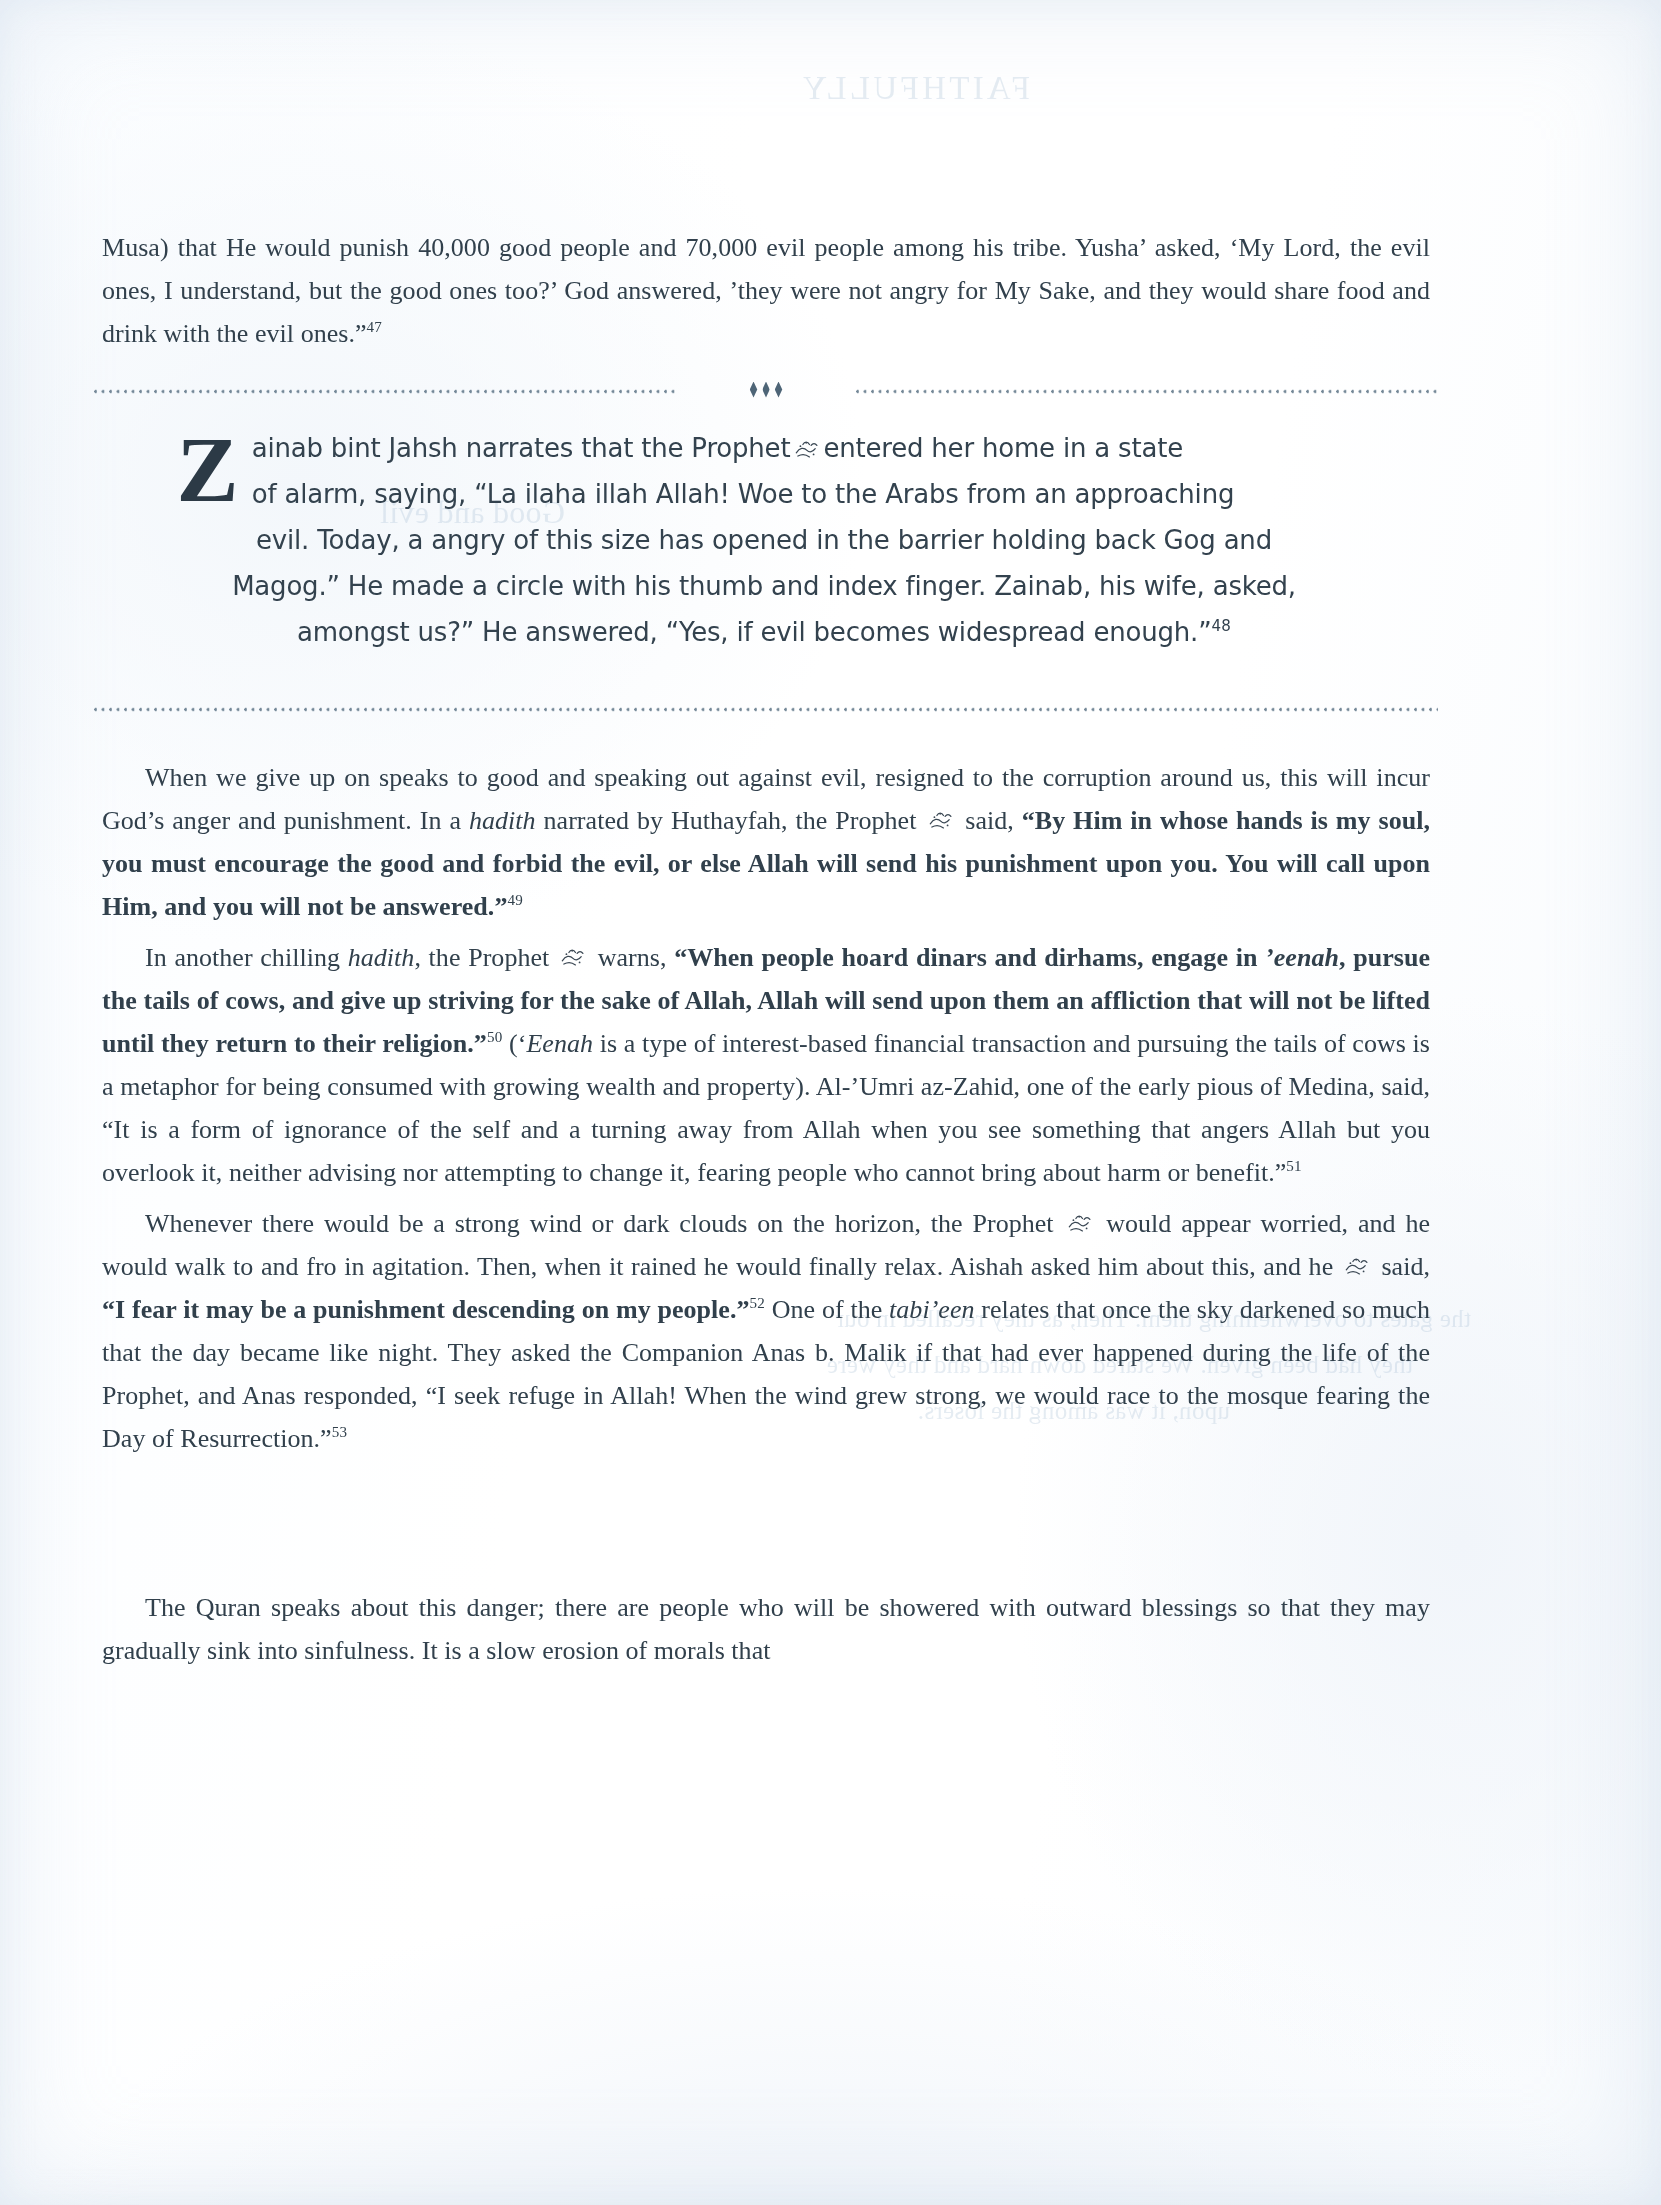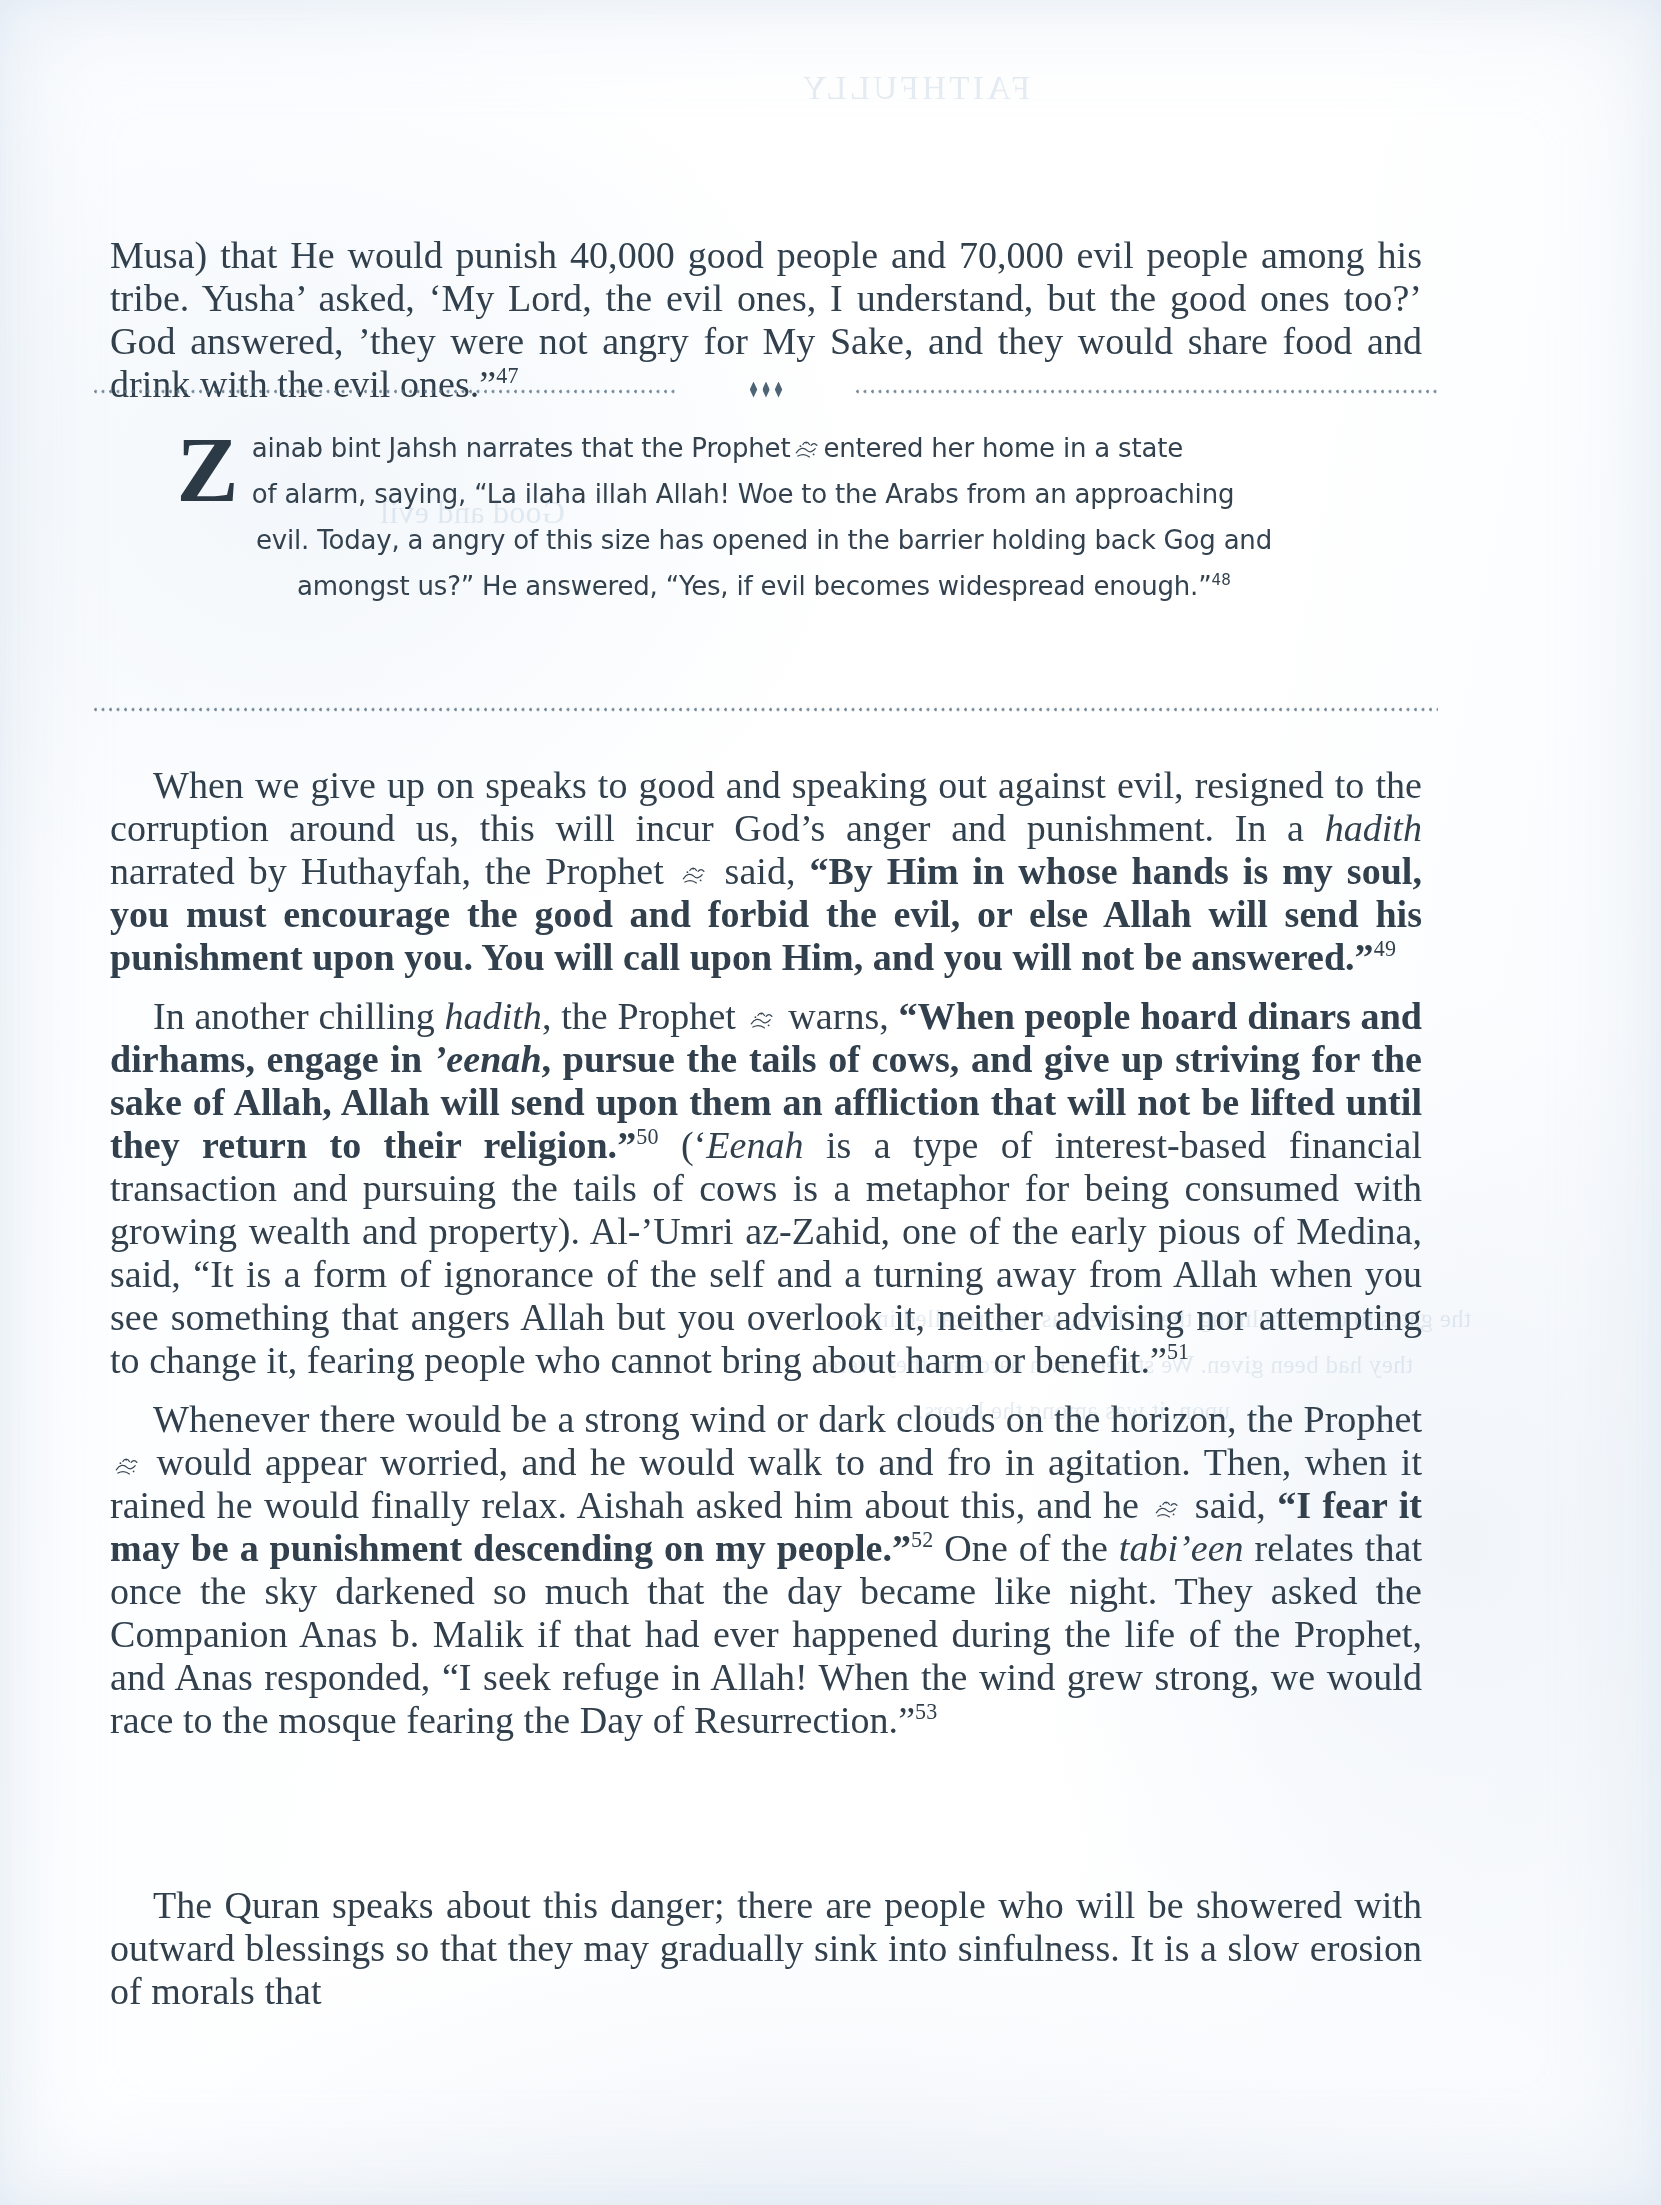--- a/index.html
+++ b/index.html
@@ -92,8 +92,8 @@
   }
 
   p.body {
-    margin: 16px;
-    font-size: 38px;
+    margin: 8px;
+    font-size: 26px;
     line-height: 43px;
     color: #31404c;
     text-align: justify;

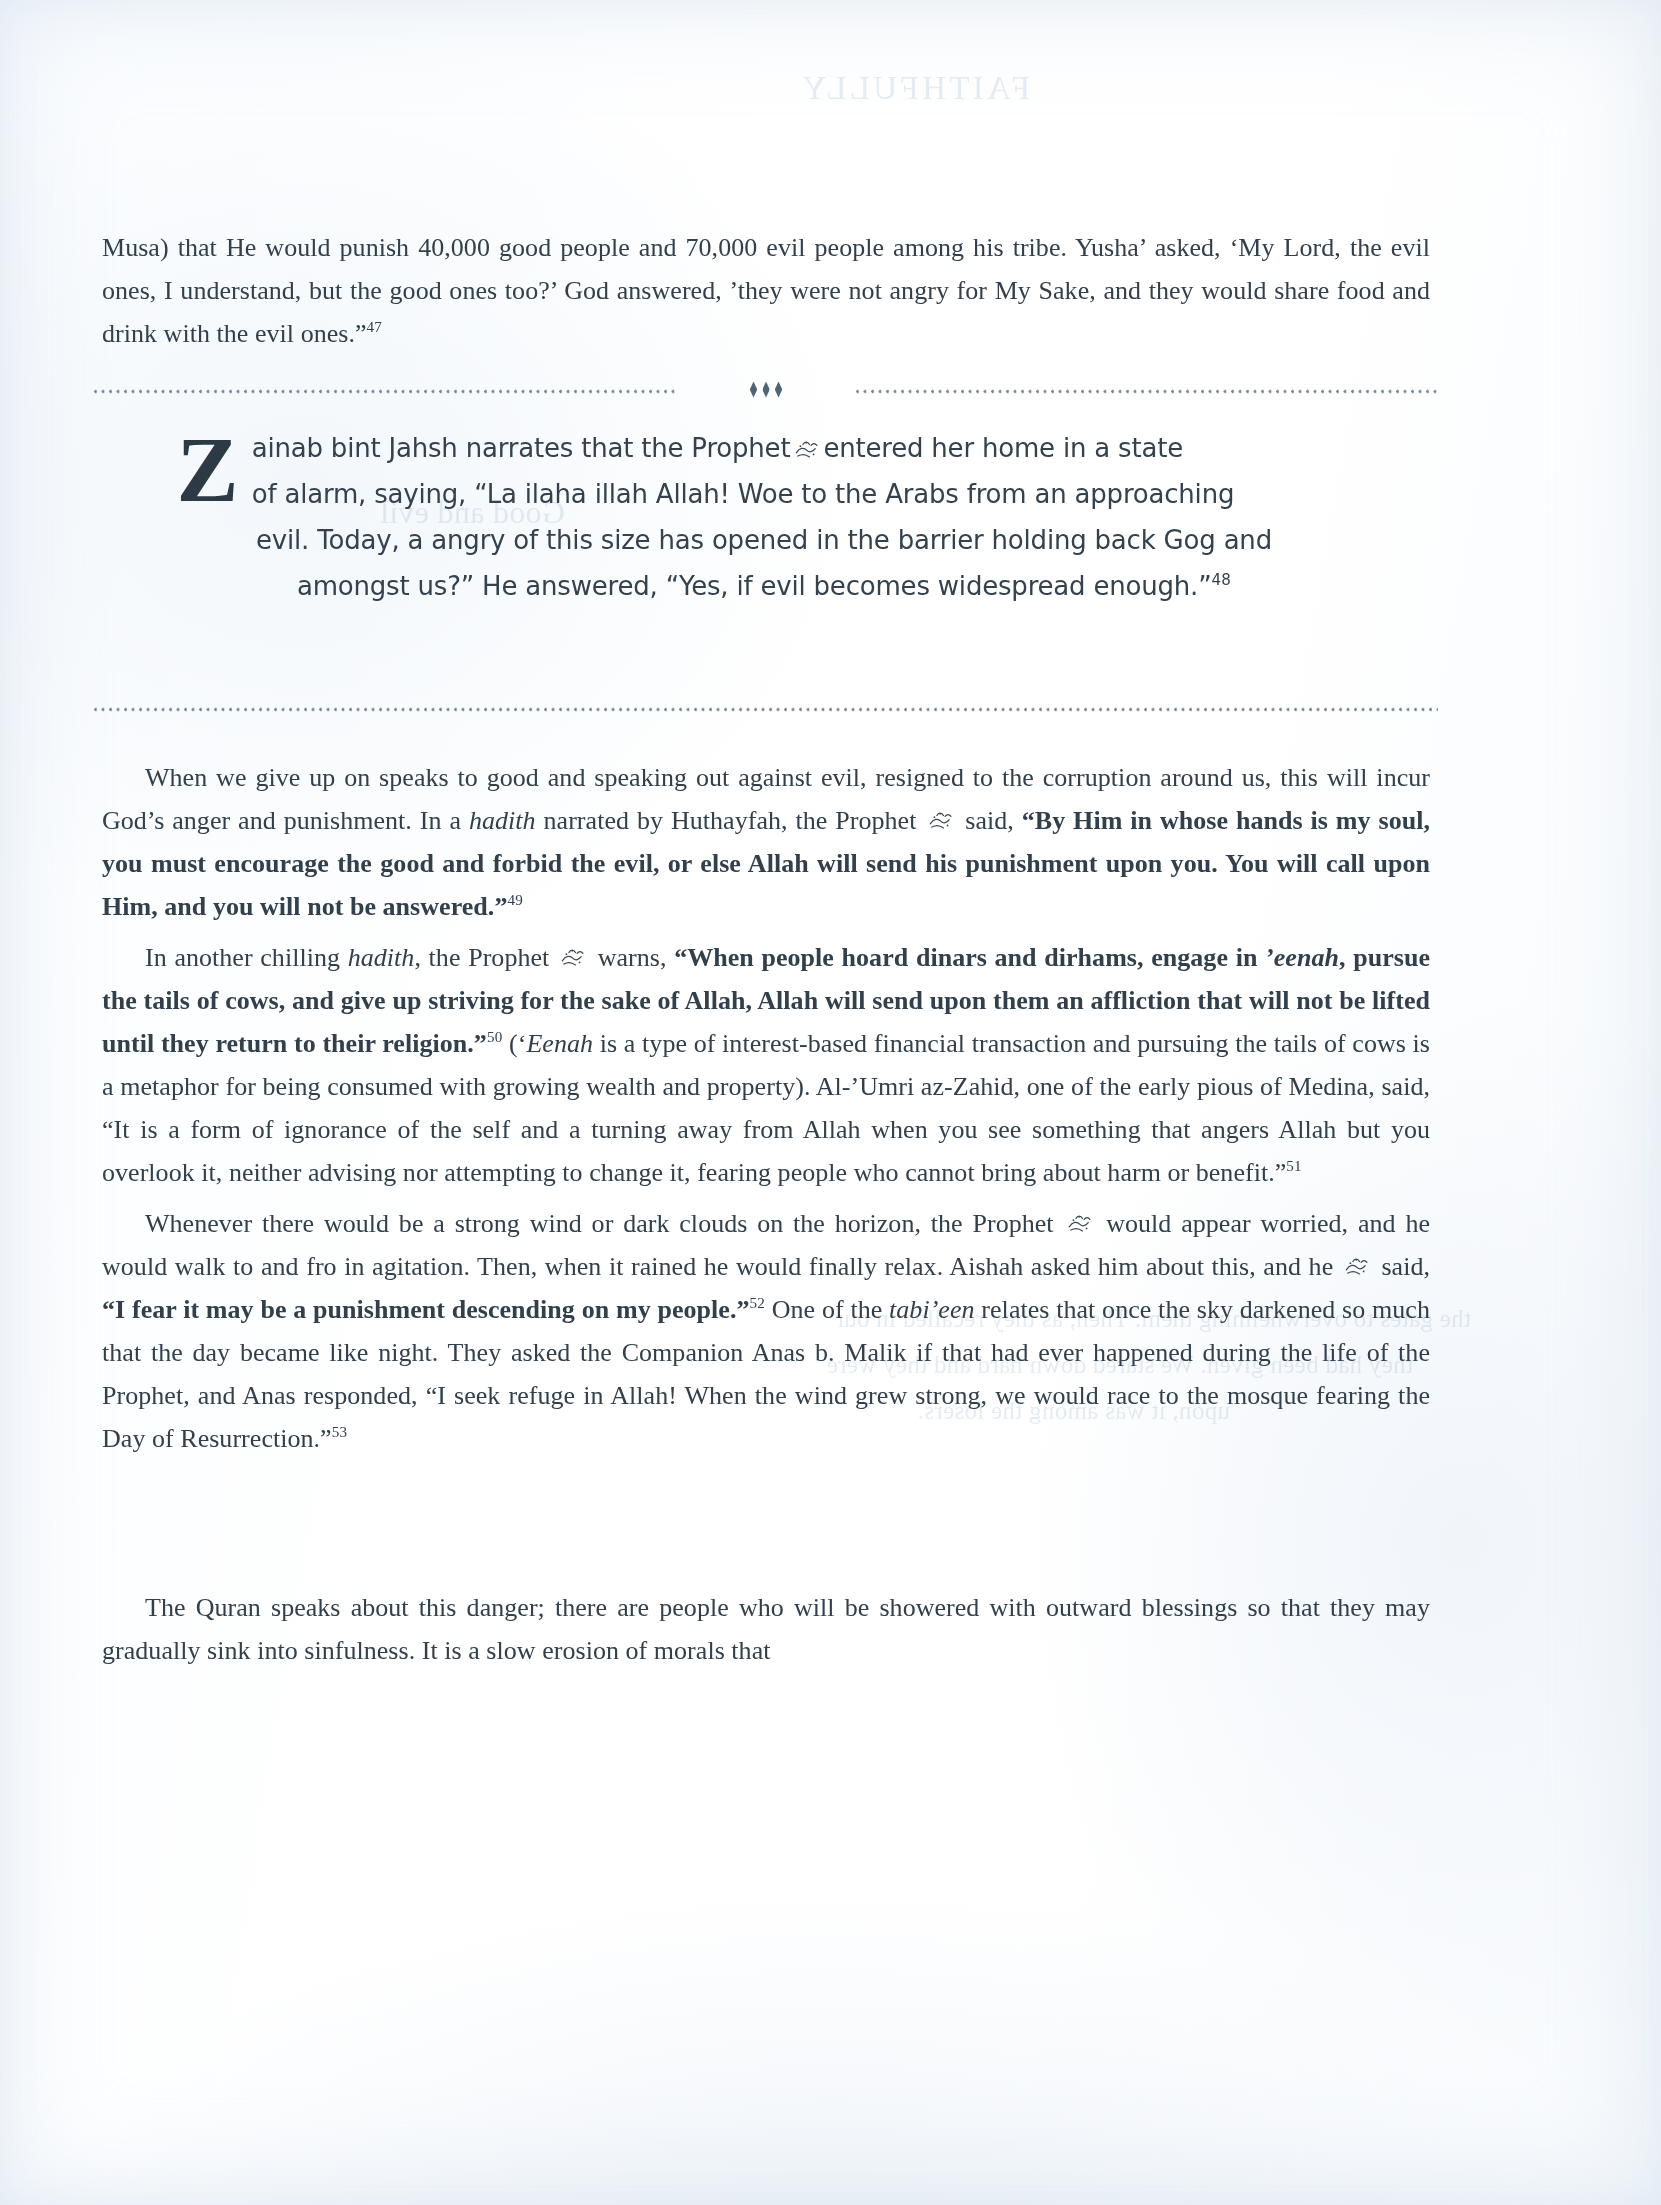--- a/index.html
+++ b/index.html
@@ -249,6 +249,7 @@
           </svg></span><span>entered her home in a state</span></span>
     <span class="qline l2">of alarm, saying, “La ilaha illah Allah! Woe to the Arabs from an approaching</span>
     <span class="qline">evil. Today, a angry of this size has opened in the barrier holding back Gog and</span>
+    <span class="qline">Magog.” He made a circle with his thumb and index finger. Zainab, his wife, asked,</span>
     <span class="qline"><span>amongst us?” He answered, “Yes, if evil becomes widespread enough.”</span><sup class="fn">48</sup></span>
   </div>
 

